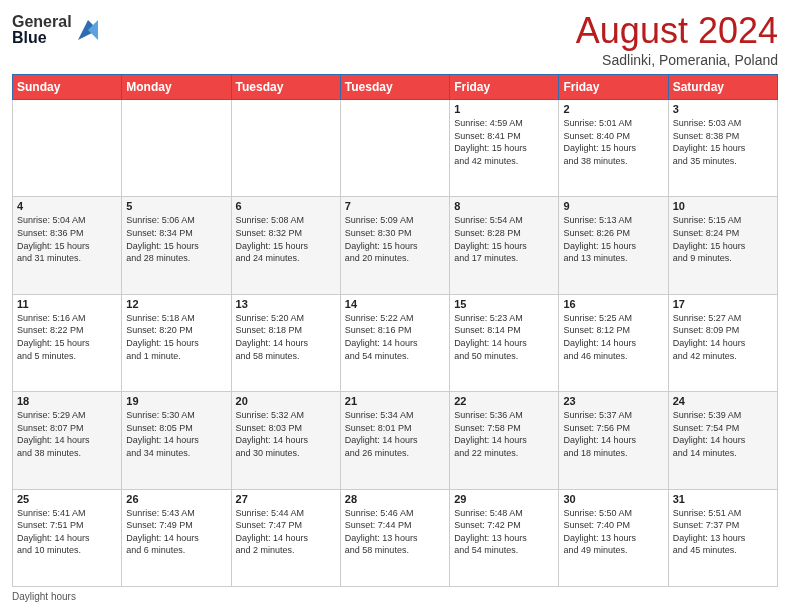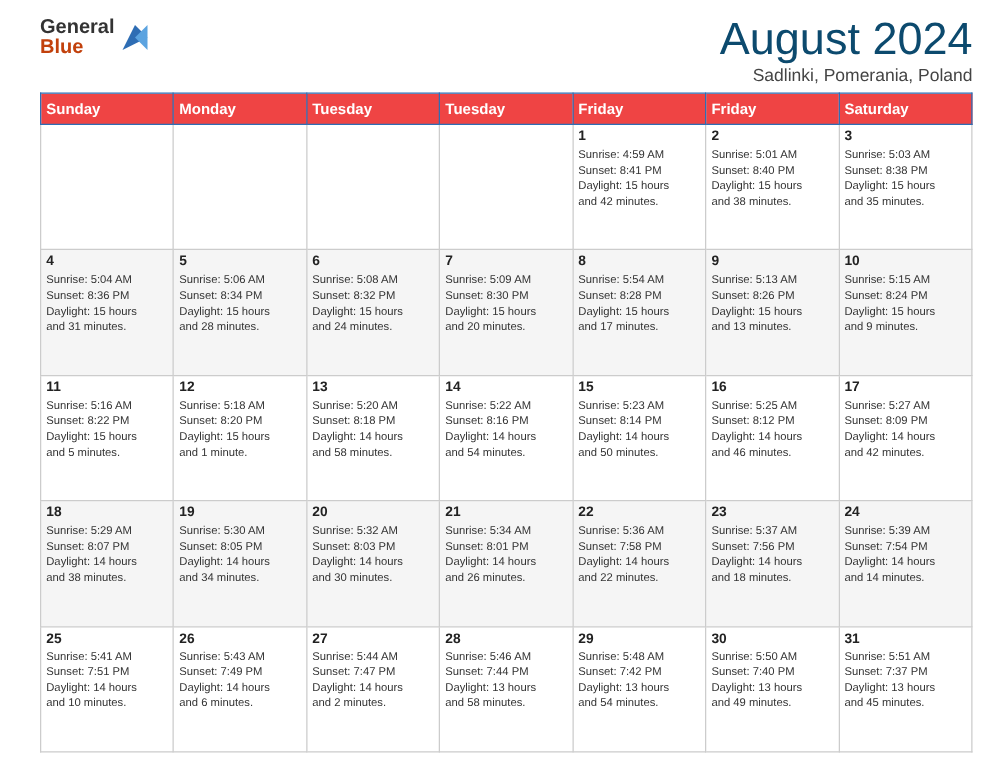--- a/index.html
+++ b/index.html
@@ -13,7 +13,7 @@
     .page {
       width: 792px;
       height: 612px;
-      padding: 10px 14px 10px 32px;
+      padding: 10px 14px 10px 12px;
       display: flex;
       flex-direction: column;
     }

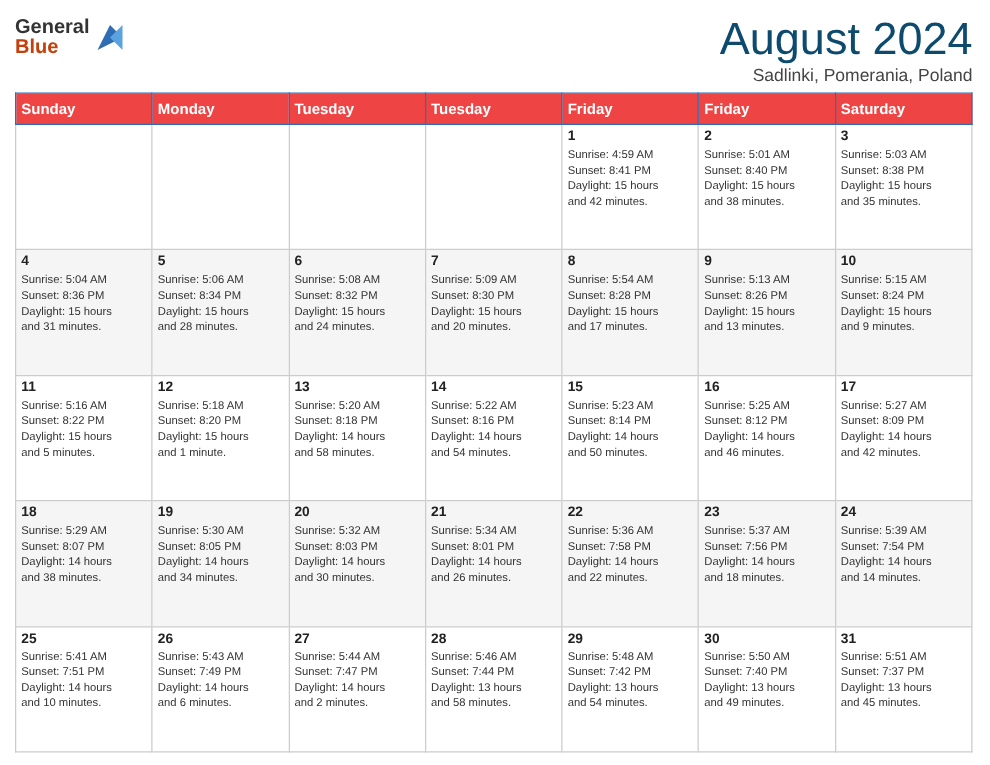--- a/index.html
+++ b/index.html
@@ -41,7 +41,7 @@
     .logo-blue {
       font-size: 16px;
       font-weight: bold;
-      color: #c2410c;
+      color: #0f172a;
     }
     .logo-icon {
       width: 28px;

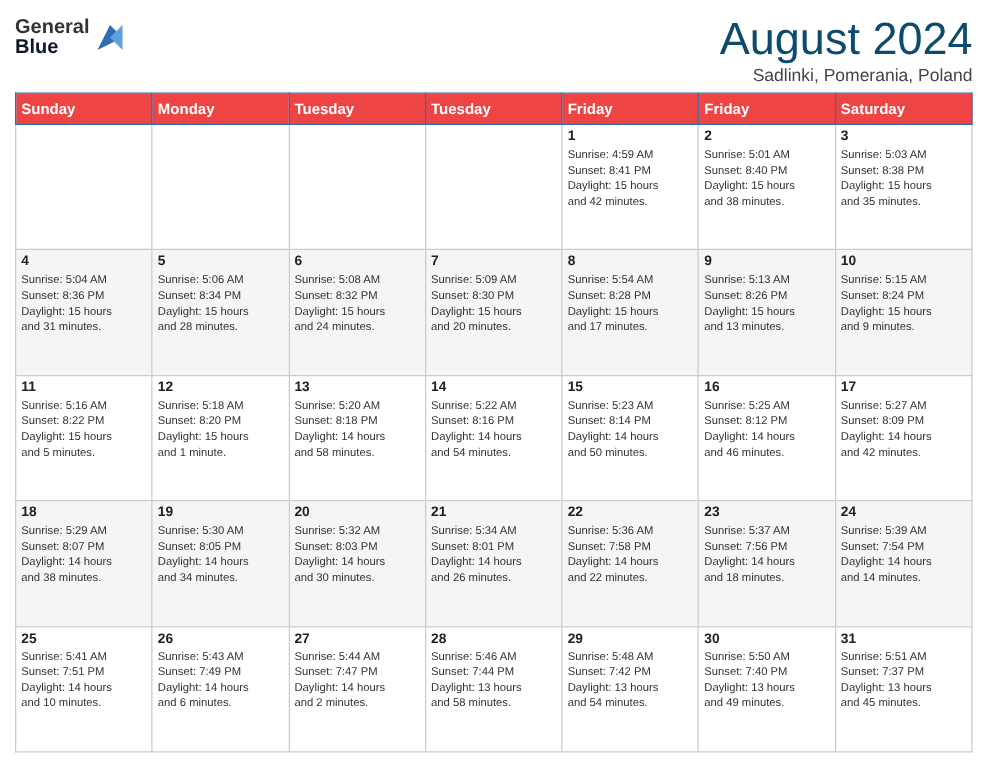--- a/index.html
+++ b/index.html
@@ -54,7 +54,7 @@
     .month-title {
       font-size: 36px;
       font-weight: normal;
-      color: #0c4a6e;
+      color: #b91c1c;
       text-align: center;
     }
     .location {

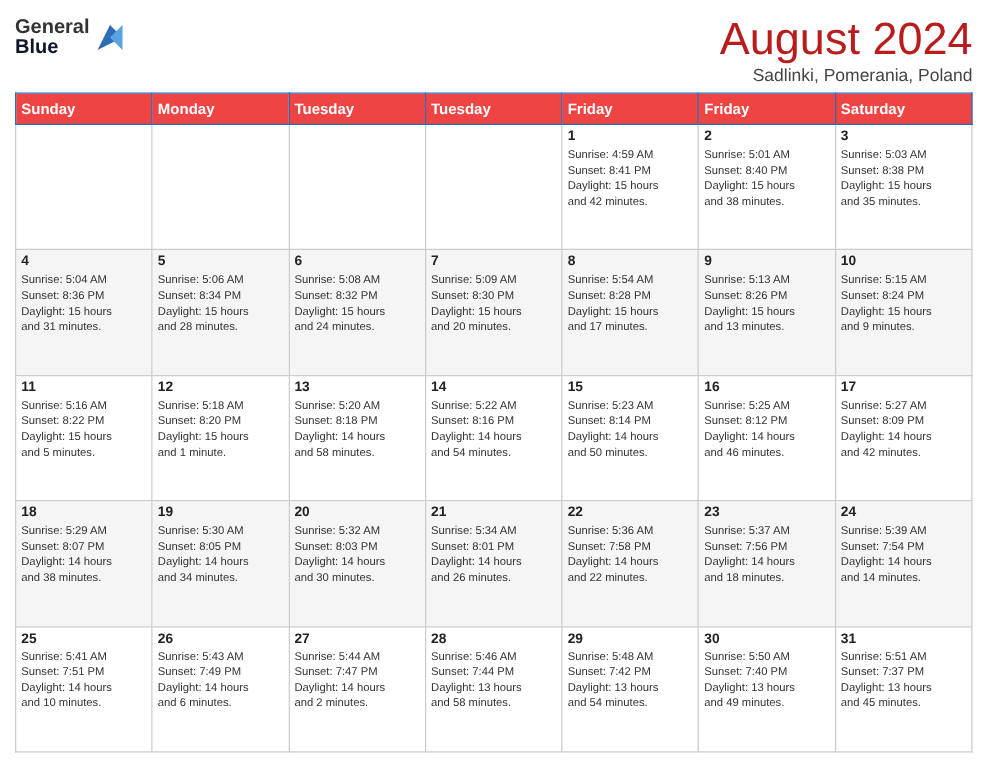--- a/index.html
+++ b/index.html
@@ -382,6 +382,7 @@
       </tbody>
   </table>
 
+  <div class="footer-note">Daylight hours</div>
 </div>
 
 </body></html>

